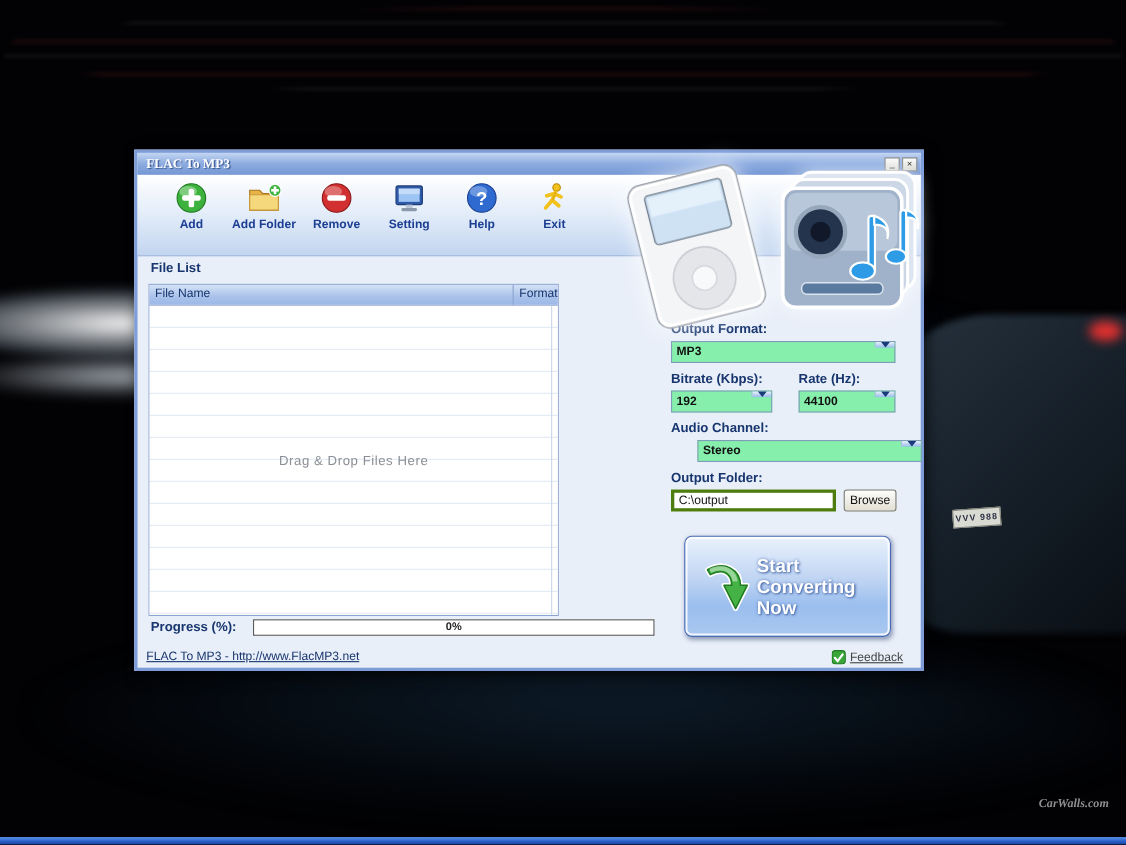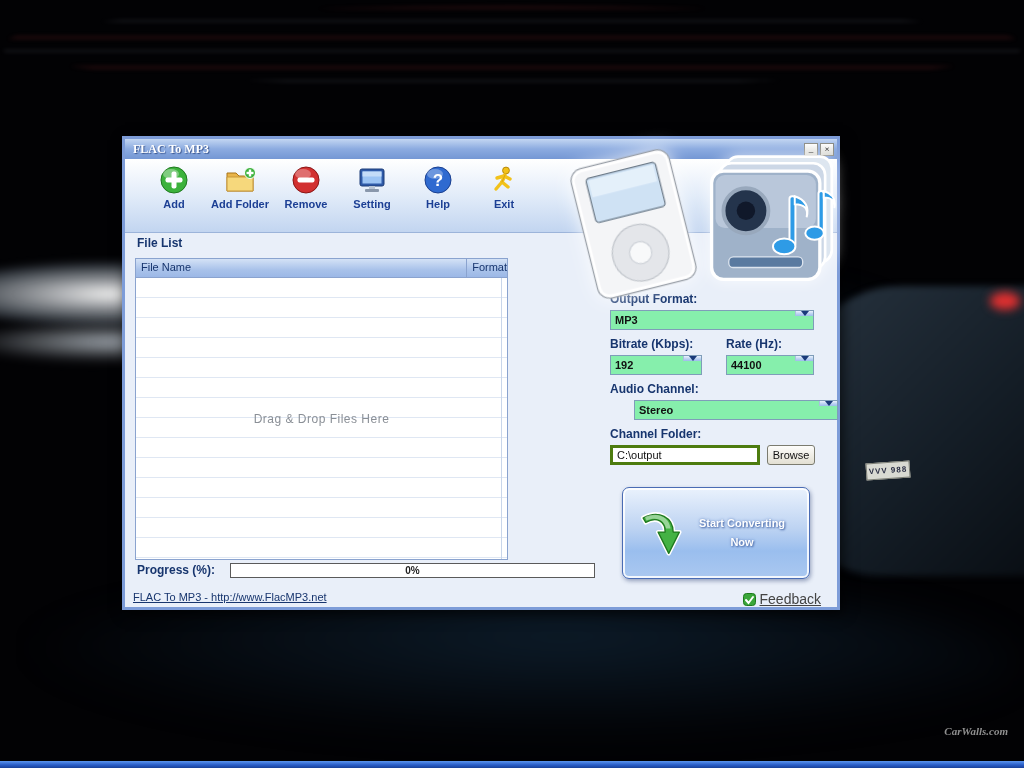--- a/index.html
+++ b/index.html
@@ -277,7 +277,7 @@
       </span>
   </div>
 
-  <div class="opt-label" style="left:485px;top:288px;">Channel Folder:</div>
+  <div class="opt-label" style="left:485px;top:288px;">Output Folder:</div>
   <input class="textbox" style="left: 485px; top: 306px; width: 150px;" value="C:\output">
   <div class="btn-browse" style="left:642px;top:306px;width:48px;">Browse</div>
 

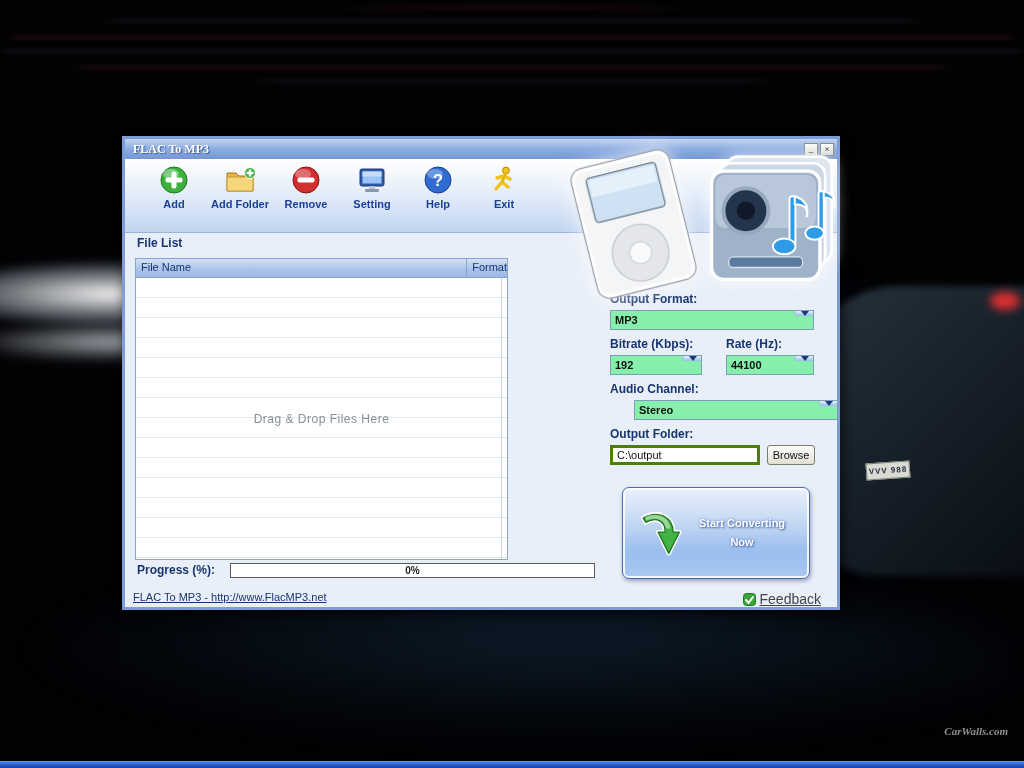--- a/index.html
+++ b/index.html
@@ -93,7 +93,7 @@
      background:linear-gradient(180deg,#eaf2fd,#bdd3f2 45%,#9abeee 70%,#aac8f0);
      box-shadow:inset 0 0 0 2px rgba(255,255,255,.85),1px 2px 4px rgba(40,60,110,.45);
      display:flex;align-items:center;justify-content:center;gap:6px;cursor:pointer;}
-  .bigbtn .b-text{width:108px;text-align:center;font-size:11px;line-height:19px;font-weight:bold;color:#fff;
+  .bigbtn .b-text{width:108px;text-align:left;font-size:17px;line-height:19px;font-weight:bold;color:#fff;
      text-shadow:1px 1px 2px #4a6aa8,0 0 3px #6a8ac8;}
 
   

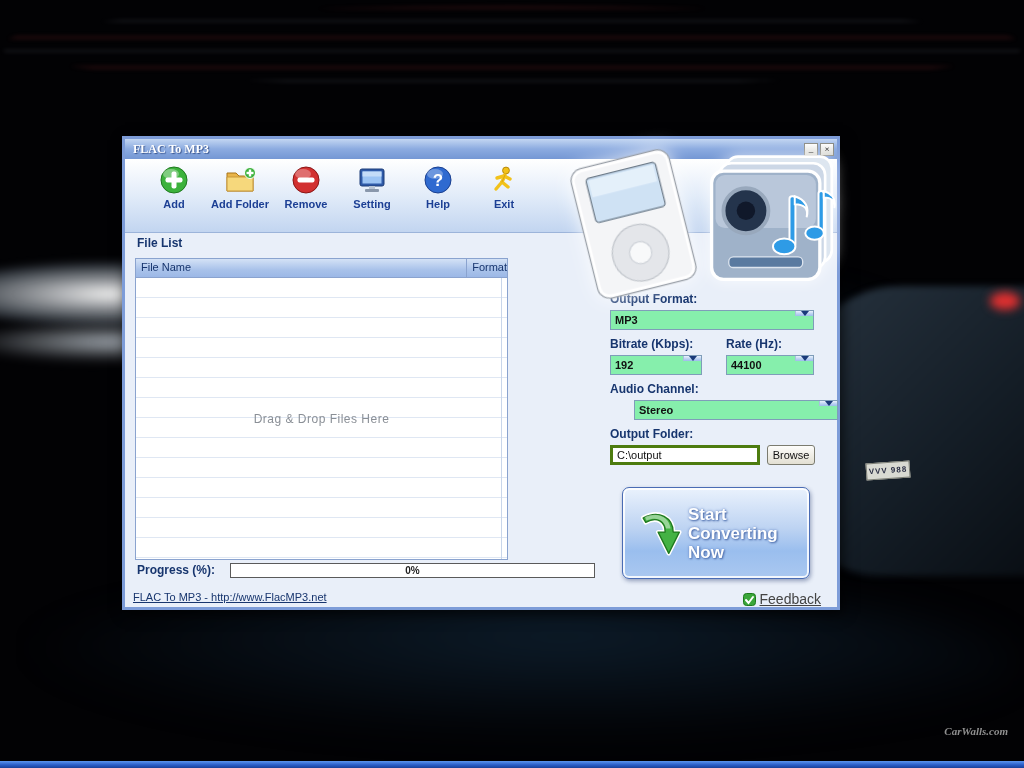--- a/index.html
+++ b/index.html
@@ -103,7 +103,7 @@
   .progress .p-text{font-size:10px;font-weight:bold;color:#222;}
   .footer-link{position:absolute;left:8px;top:452px;font-size:11px;color:#17356e;text-decoration:underline;cursor:pointer;}
   .feedback{position:absolute;right:16px;top:452px;display:flex;align-items:center;gap:4px;cursor:pointer;}
-  .feedback .f-text{font-size:14px;color:#444;text-decoration:underline;}
+  .feedback .f-text{font-size:11px;color:#444;text-decoration:underline;}
 </style>
 </head>
 <body>

